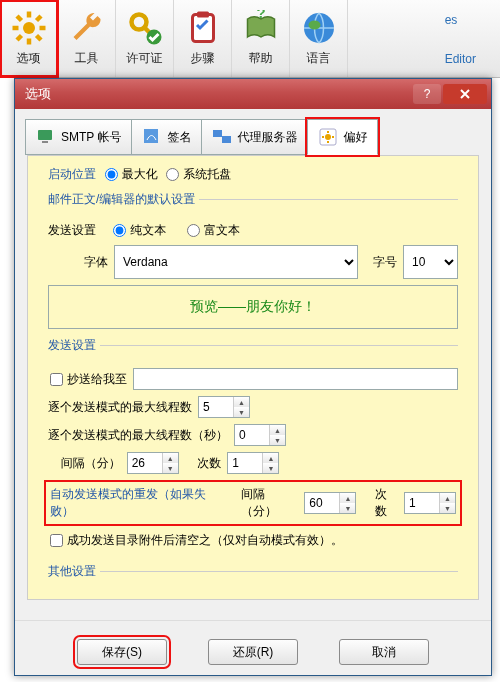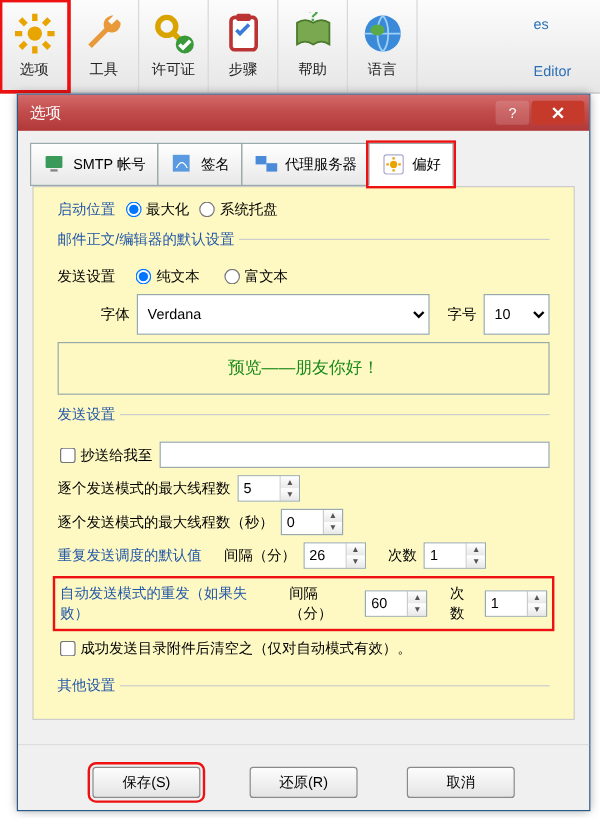--- a/index.html
+++ b/index.html
@@ -339,7 +339,7 @@
           </span>
       </div>
       <div class="field-row">
-        <span class="blue">重复发送调度的默认值</span>&nbsp;&nbsp;
+        &nbsp;&nbsp;
         <span>间隔（分）</span>
         <span class="spin">
             <input value="26" style="">

